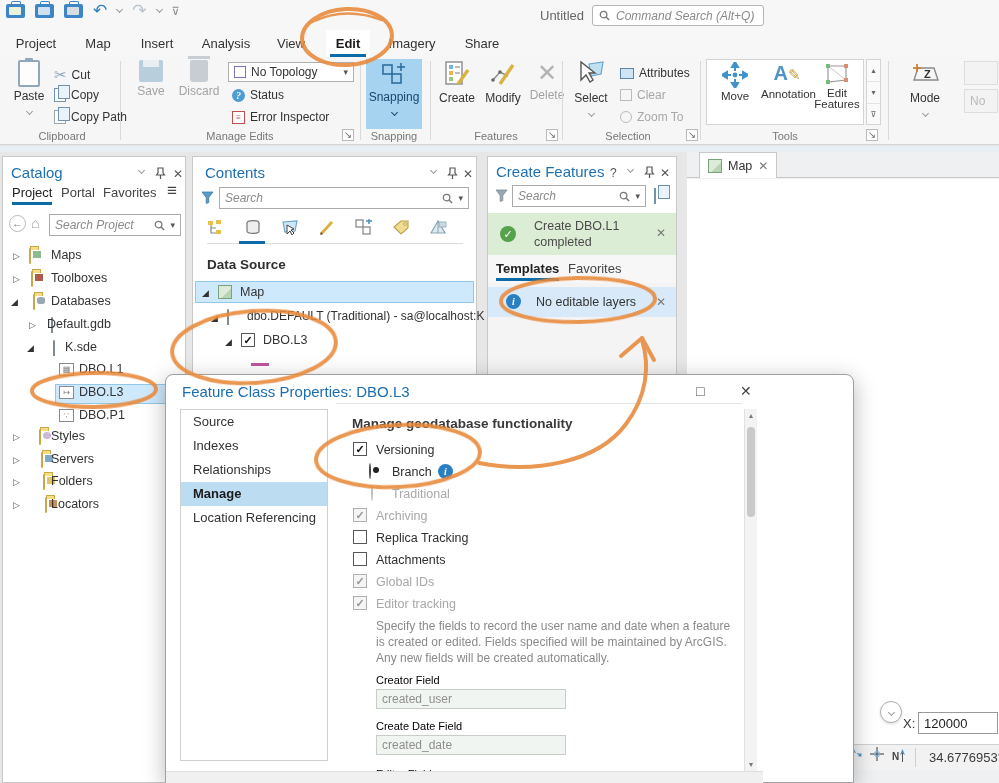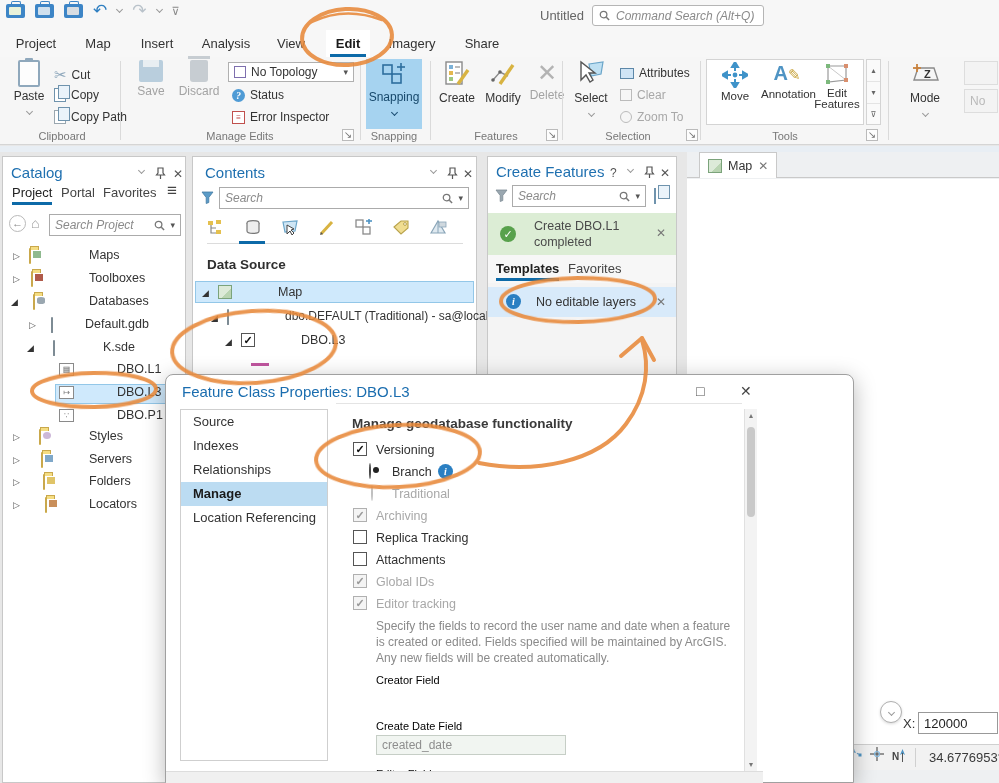--- a/index.html
+++ b/index.html
@@ -73,7 +73,7 @@
   .searchbox .ph { color:#8a8a8a; font-style:italic; font-size:12px; flex:1; }
   .treechev { position:absolute; font-size:9px; color:#555; }
   .treechev.open { color:#333; }
-  .tlabel { position:absolute; font-size:12.5px; color:#333; white-space:nowrap;margin-left:38px; }
+  .tlabel { position:absolute; font-size:12.5px; color:#333; white-space:nowrap; }
   .ticon { position:absolute; width:15px; height:13px; }
   .folder { background:#f5dd82; border:1px solid #c9a84c; border-radius:1px; position:relative; }
   .folder:before { content:""; position:absolute; left:0; top:-3px; width:7px; height:3px; background:#f5dd82; border:1px solid #c9a84c; border-bottom:none; }

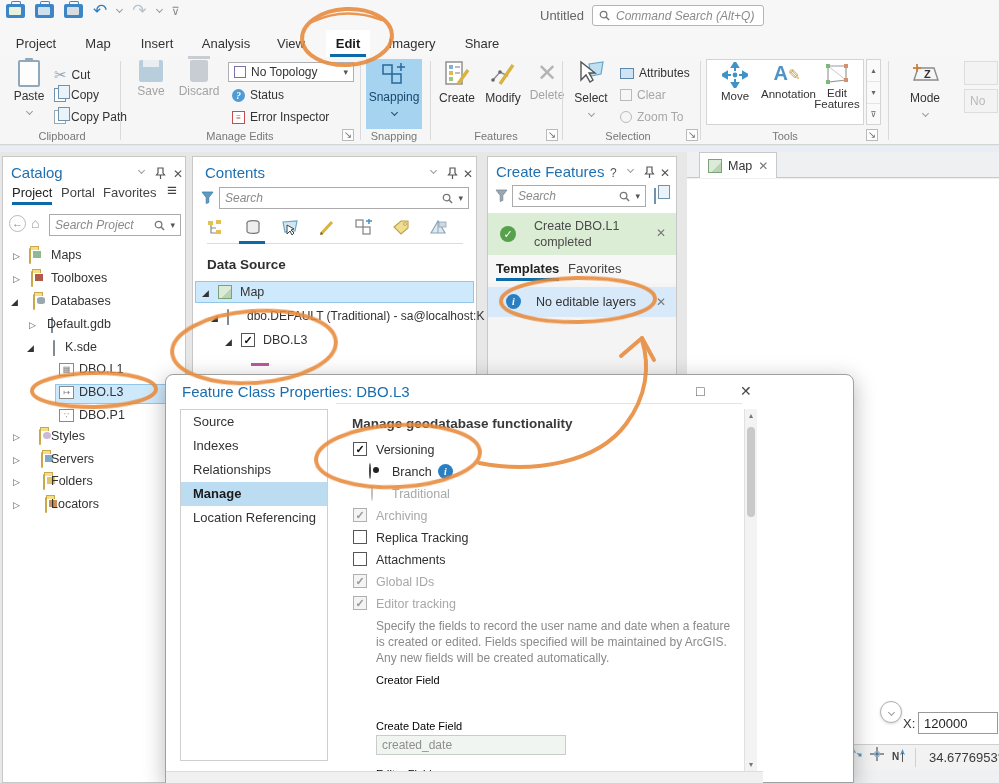--- a/index.html
+++ b/index.html
@@ -630,6 +630,7 @@
       </div>
 
       <span class="abs fieldlabel" style="left:40px;top:270px;">Creator Field</span>
+      <input class="abs fieldinput" style="left: 40px; top: 285px;" value="created_user">
 
       <span class="abs fieldlabel" style="left:40px;top:316px;">Create Date Field</span>
       <input class="abs fieldinput" style="left: 40px; top: 331px;" value="created_date">

